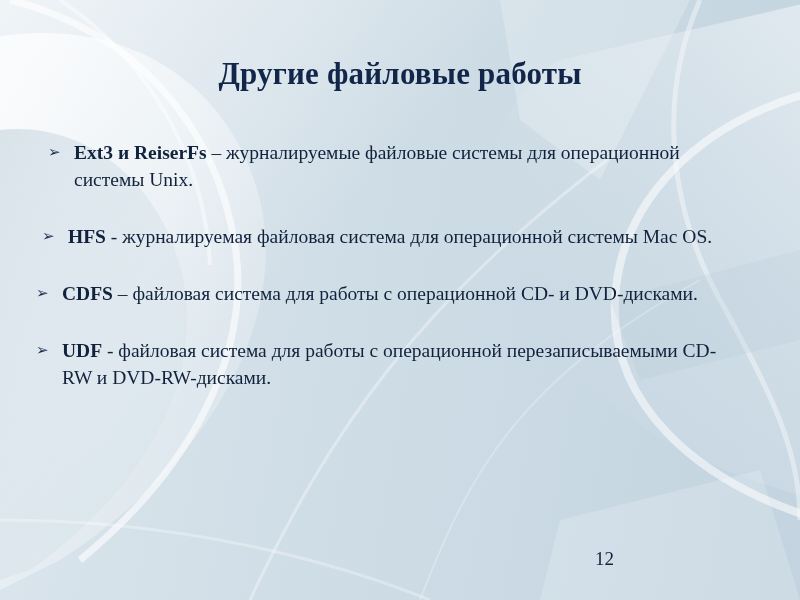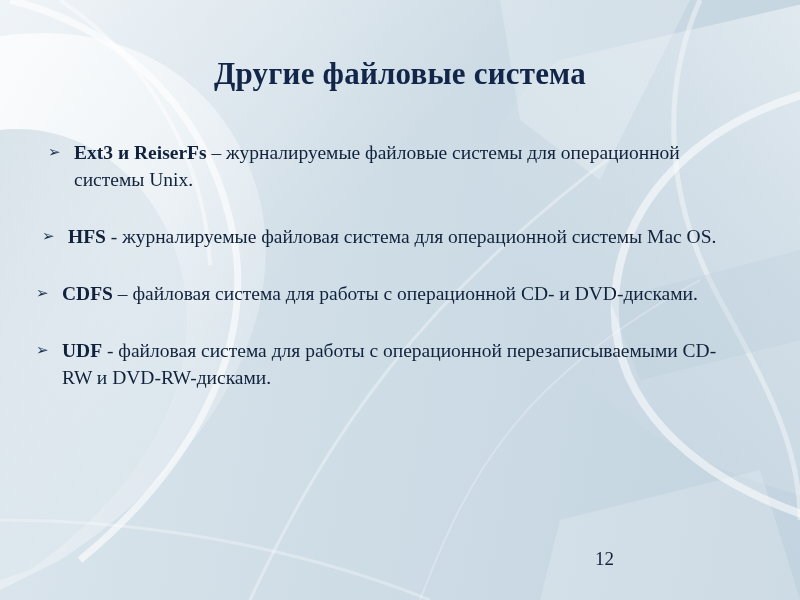--- a/index.html
+++ b/index.html
@@ -128,7 +128,7 @@
     <path d="M0,520 C180,520 330,560 430,600" fill="none" stroke="#ffffff" stroke-opacity="0.3" stroke-width="3"></path>
   </svg>
 
-  <div class="slide-title">Другие файловые система</div>
+  <div class="slide-title">Другие файловые работы</div>
 
   <div class="body-block">
 

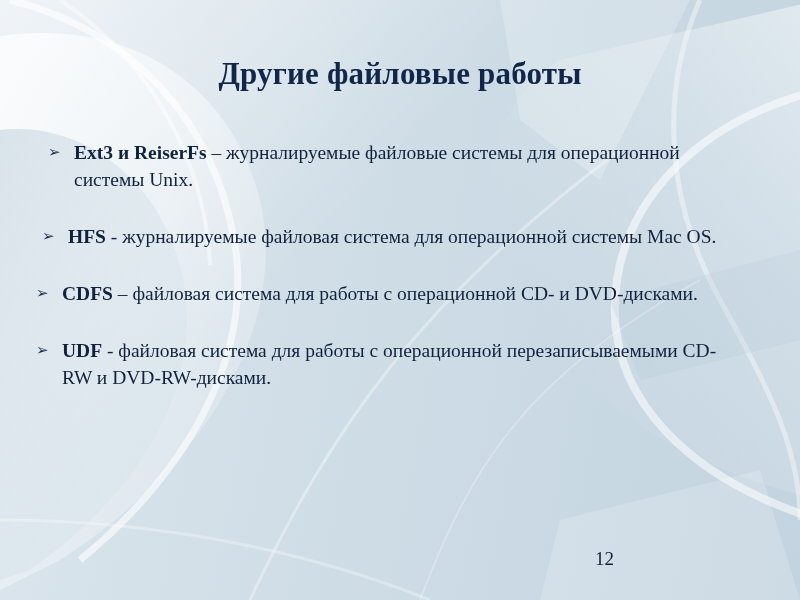--- a/index.html
+++ b/index.html
@@ -139,7 +139,7 @@
 
     <div class="bullet b2">
       <span class="marker">➢</span>
-      <span class="text"><b>HFS</b><span> - журналируемые файловая система для операционной системы Mac OS.</span></span>
+      <span class="text"><b>HFS</b><span> - журналируемая файловая система для операционной системы Mac OS.</span></span>
     </div>
 
     <div class="bullet b3">

